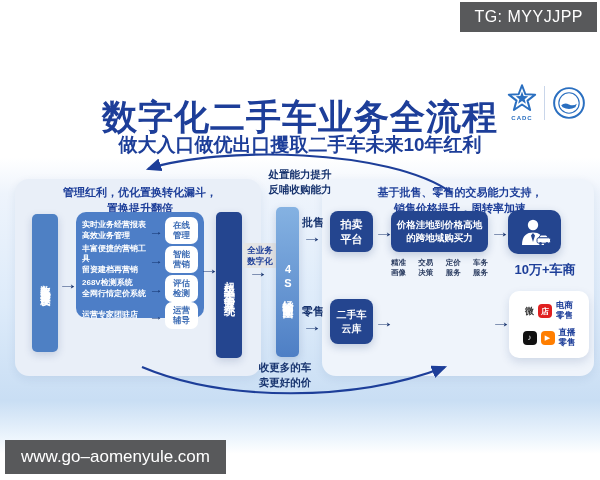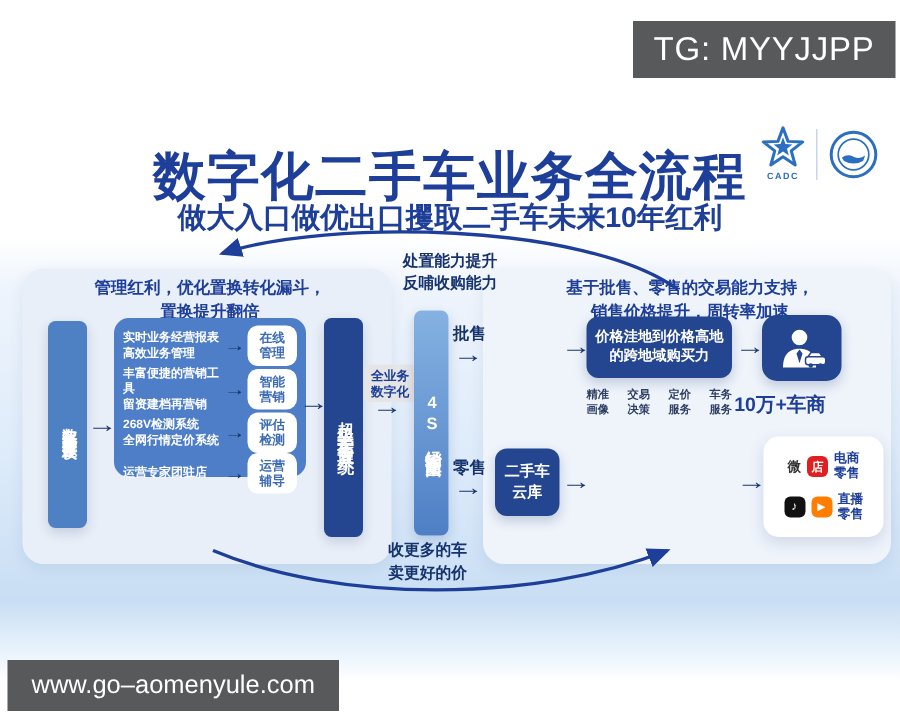--- a/index.html
+++ b/index.html
@@ -8,8 +8,8 @@
   .ml{white-space:pre-line;}
 
   
-  .tg-badge{position:absolute;top:14px;right:3px;background:#58595b;color:#fff;
-            font-size:22px;padding:6px 14px;letter-spacing:.5px;}
+  .tg-badge{position:absolute;top:2px;right:3px;background:#58595b;color:#fff;
+            font-size:16px;padding:6px 14px;letter-spacing:.5px;}
   .site-badge{position:absolute;top:440px;left:5px;background:#58595b;color:#fff;
             font-size:17px;padding:7px 16px;}
 

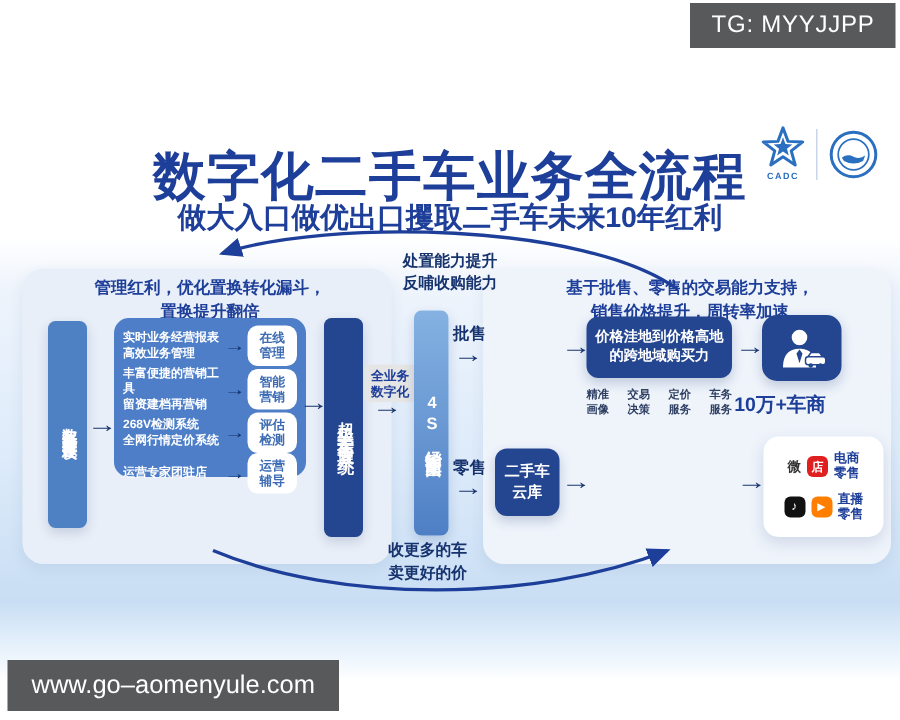--- a/index.html
+++ b/index.html
@@ -193,6 +193,8 @@
 
   <span class="flow-label" style="left:302px;top:215px;">批售</span>
   <span class="arr" style="left:302px;top:229px;">→</span>
+  <div class="navy-box auction ml">拍卖
+平台</div>
   <span class="arr" style="left:374px;top:224px;">→</span>
   <div class="navy-box price ml">价格洼地到价格高地
 的跨地域购买力</div>

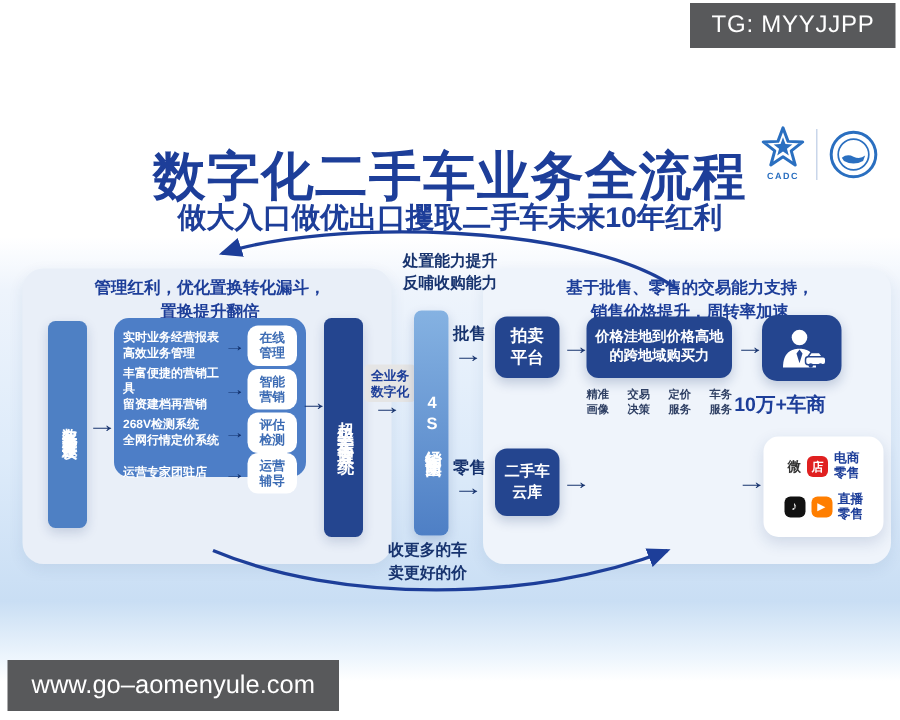--- a/index.html
+++ b/index.html
@@ -83,7 +83,7 @@
             justify-content:space-between;z-index:3;}
   .svc{font-size:7.5px;font-weight:bold;color:#2e3f63;text-align:right;line-height:1.3;}
 
-  .dealers-count{position:absolute;left:475px;top:261px;width:90px;text-align:center;
+  .dealers-count{position:absolute;left:500px;top:261px;width:90px;text-align:center;
                  font-size:13px;font-weight:900;color:#1d3e99;z-index:3;}
 
   .white-box{position:absolute;background:#fff;border-radius:10px;z-index:3;

